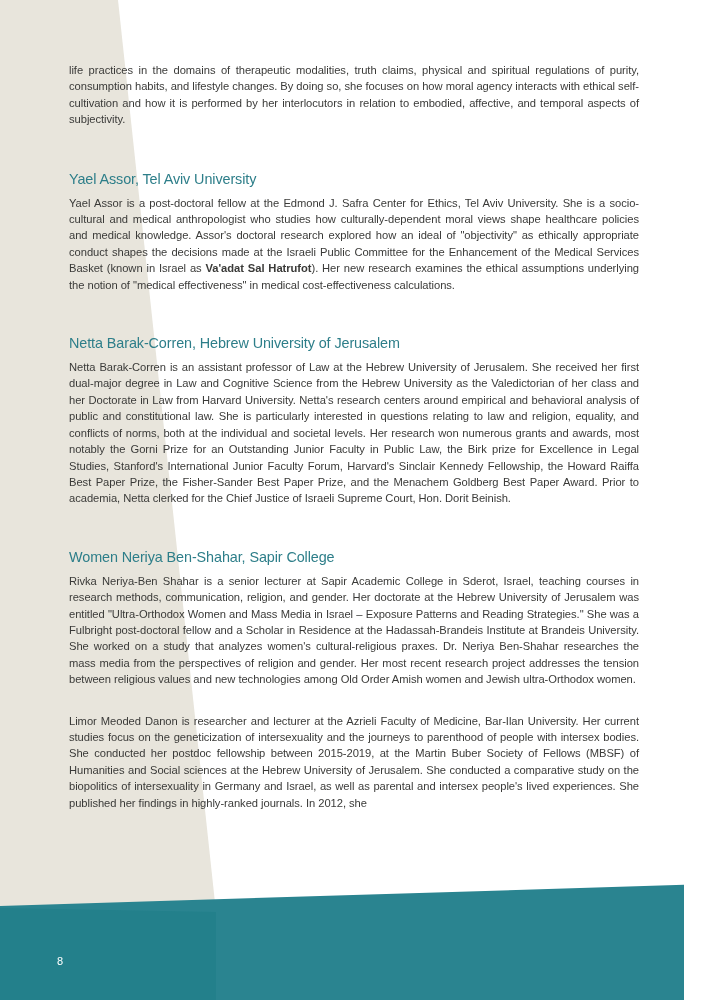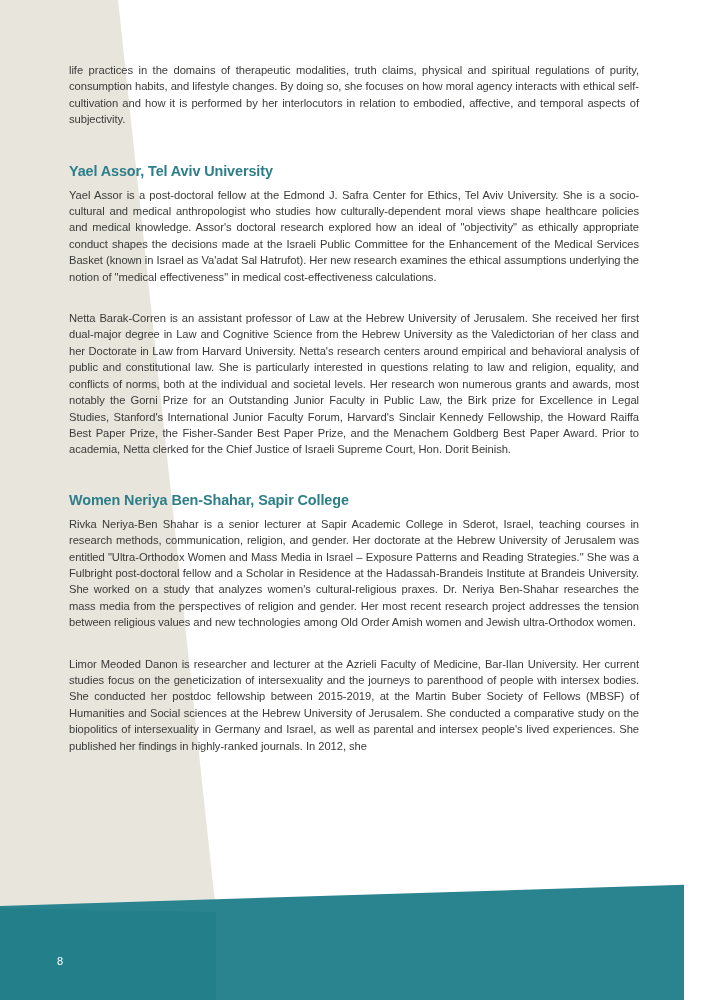--- a/index.html
+++ b/index.html
@@ -44,9 +44,9 @@
   h2.section-heading {
     font-size: 14.4px;
     line-height: 1.25;
-    font-weight: bold;
+    font-weight: normal;
     color: #2d7e89;
-    margin: 8px 0 7px 0;
+    margin: 16px 0 7px 0;
     letter-spacing: -0.1px;
   }
   p.body-text {

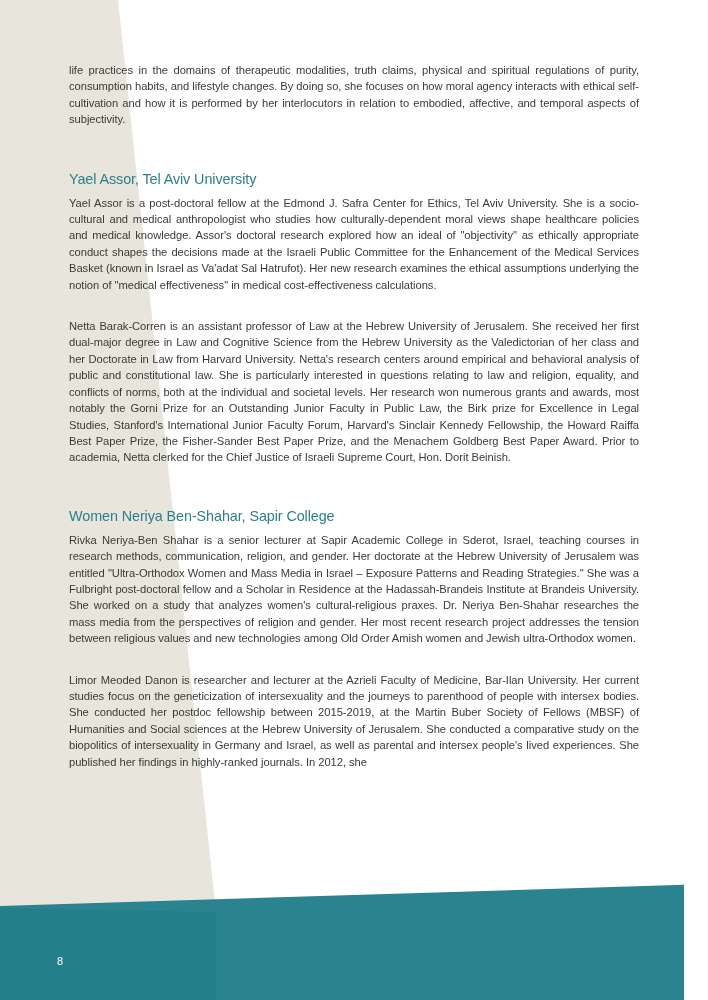--- a/index.html
+++ b/index.html
@@ -62,7 +62,7 @@
   }
   .gap-lg { height: 26px; }
   .gap-md { height: 25px; }
-  b.inline-bold { font-weight: normal; }
+  b.inline-bold { font-weight: bold; }
   
   .page-number {
     position: absolute;

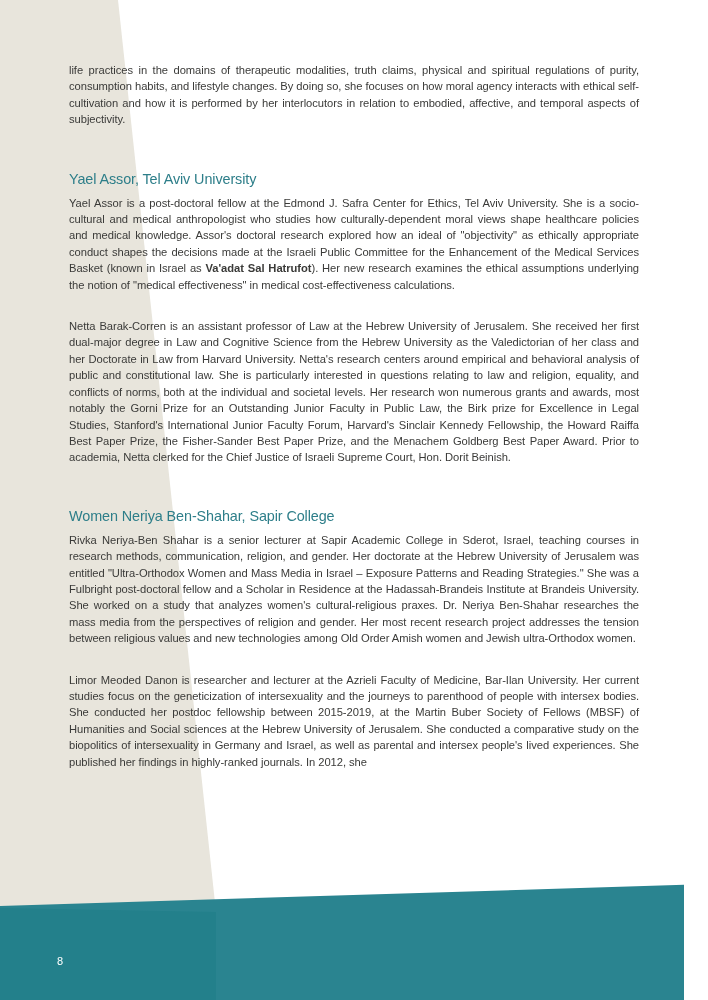--- a/index.html
+++ b/index.html
@@ -105,6 +105,7 @@
     <div class="gap-md"></div>
 
     <div class="block">
+      <h2 class="section-heading">Netta Barak-Corren, Hebrew University of Jerusalem</h2>
       <p class="body-text">Netta Barak-Corren is an assistant professor of Law at the Hebrew University of Jerusalem.   She received her first dual-major degree in Law and Cognitive Science from the Hebrew University as the Valedictorian of her class and her Doctorate in Law from Harvard University. Netta's research centers around empirical and behavioral analysis of public and constitutional law. She is particularly interested in questions relating to law and religion, equality, and conflicts of norms, both at the individual and societal levels.  Her research won numerous grants and awards, most notably the Gorni Prize for an Outstanding Junior Faculty in Public Law, the Birk prize for Excellence in Legal Studies, Stanford's International Junior Faculty Forum, Harvard's Sinclair Kennedy Fellowship, the Howard Raiffa Best Paper Prize, the Fisher-Sander Best Paper Prize, and the Menachem Goldberg Best Paper Award. Prior to academia, Netta clerked for the Chief Justice of Israeli Supreme Court, Hon. Dorit Beinish.</p>
     </div>
 

